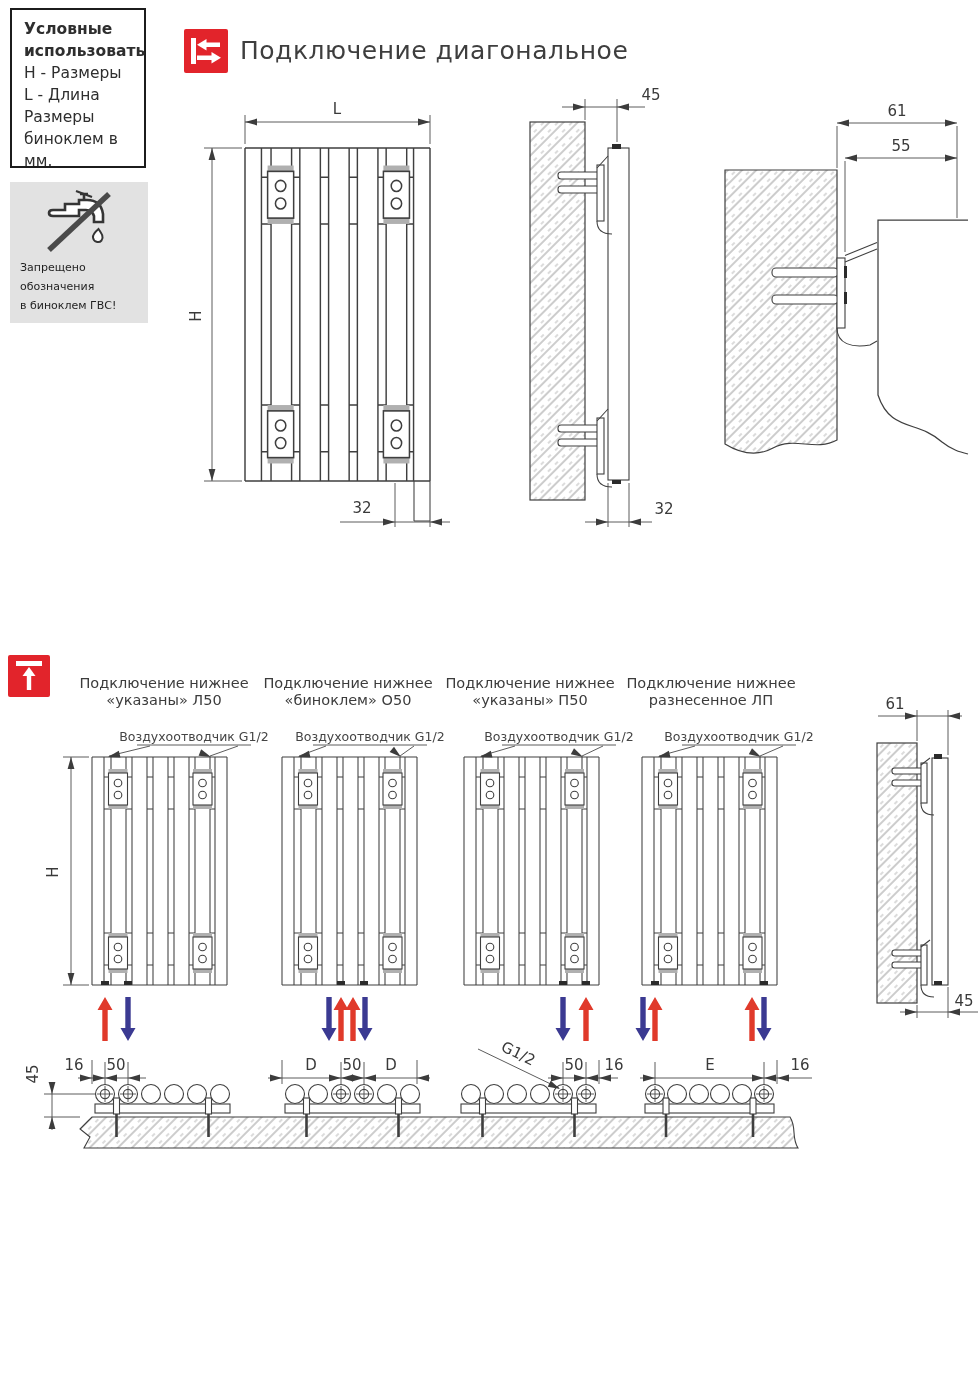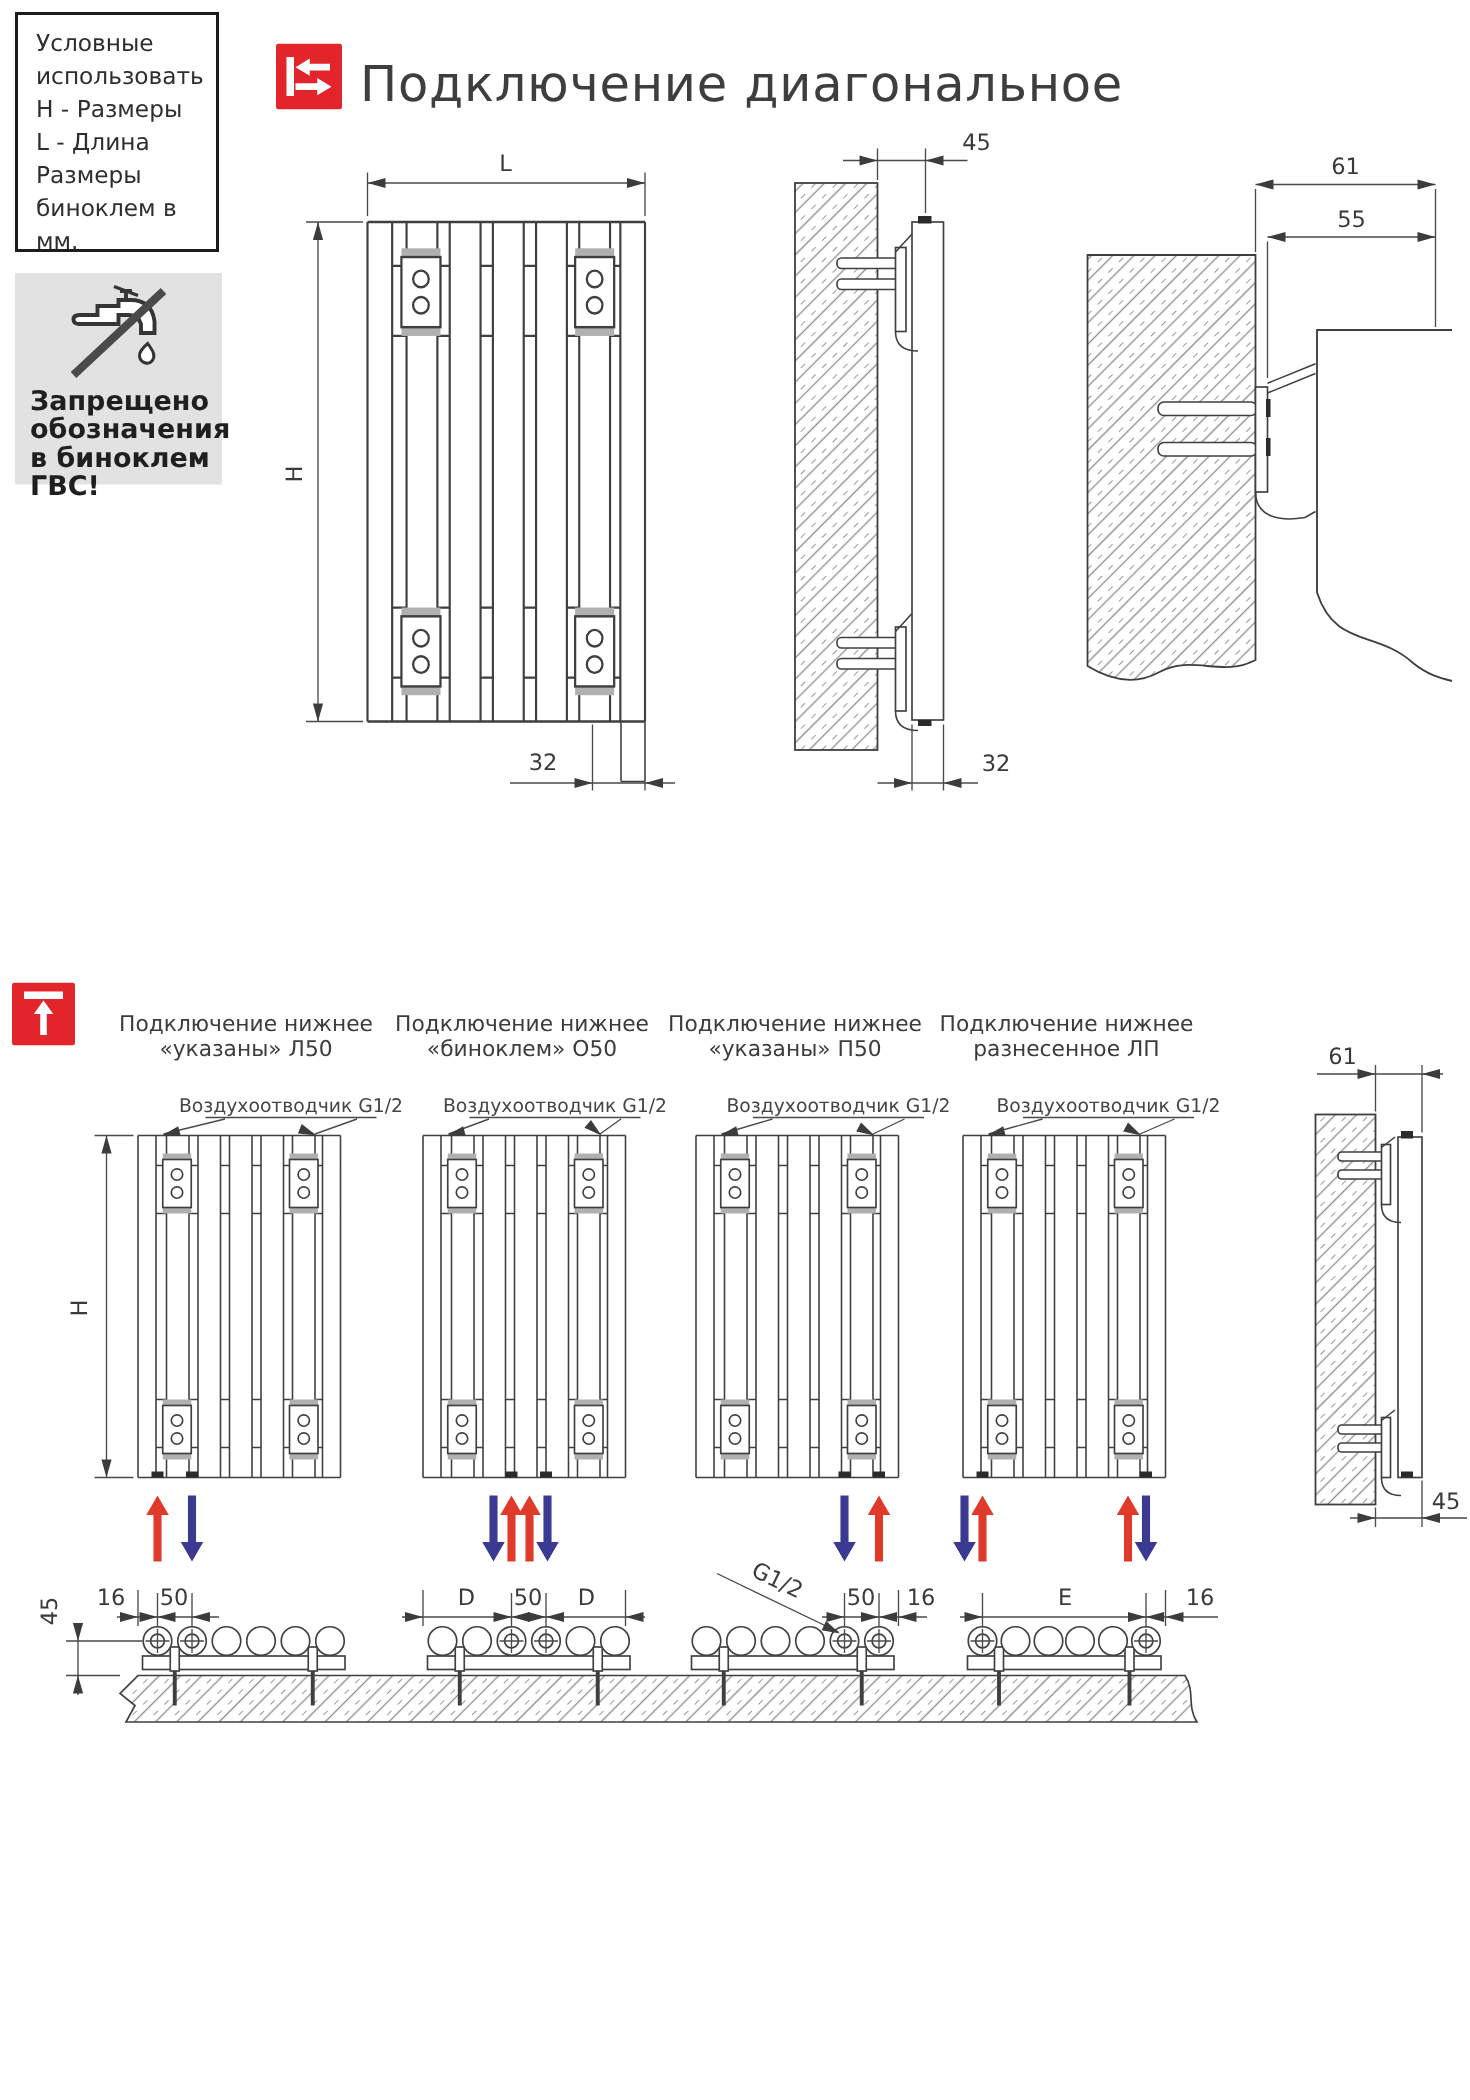--- a/index.html
+++ b/index.html
@@ -8,7 +8,7 @@
   
   .legend-box{left:10px;top:8px;width:136px;height:160px;border:2.5px solid #1c1c1c;background:#fff;padding:8px 0 0 12px;box-sizing:border-box;}
   .legend-box .ln{display:block;font-size:15.5px;line-height:22px;color:#2e2e2e;}
-  .legend-box .b{font-weight:normal;}
+  .legend-box .b{font-weight:bold;}
   
   .warn-box{left:10px;top:182px;width:138px;height:141px;background:#e2e2e2;}
   .warn-icon-wrap{position:absolute;left:29px;top:6px;width:80px;height:68px;}

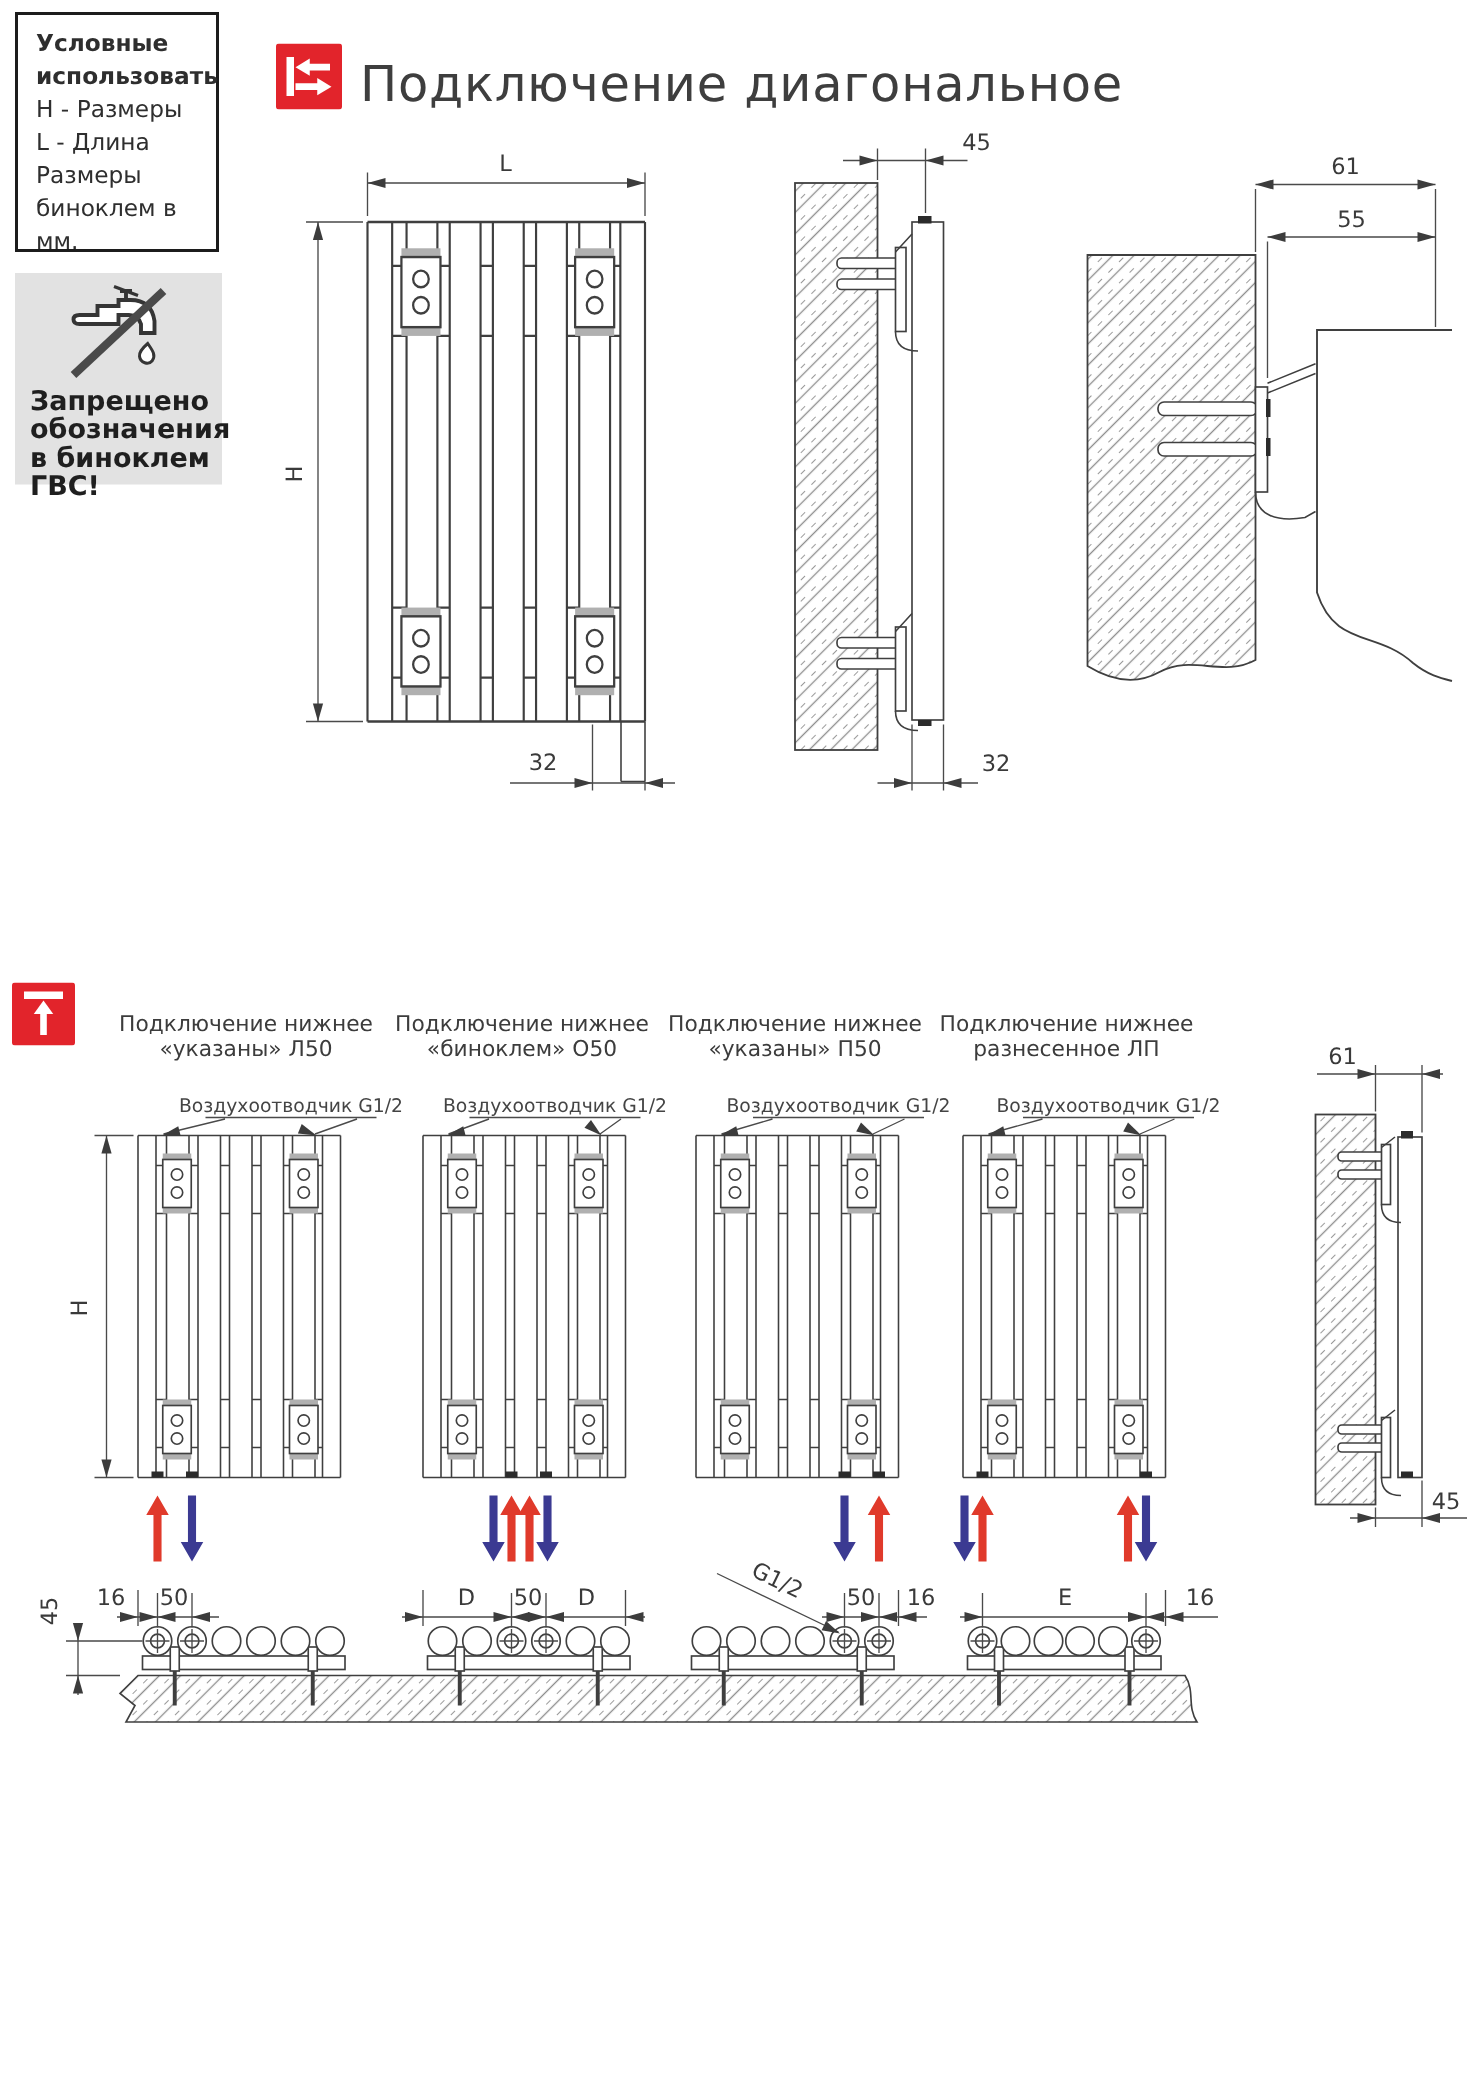--- a/index.html
+++ b/index.html
@@ -15,7 +15,7 @@
   .warn-text{position:absolute;left:10px;top:76px;}
   .warn-text .ln{display:block;font-weight:bold;font-size:18px;line-height:19px;color:#1f1f1f;}
   
-  .main-title{left:240px;top:36px;font-size:33px;letter-spacing:.5px;color:#3e3e3e;}
+  .main-title{left:240px;top:36px;font-size:25px;letter-spacing:.5px;color:#3e3e3e;}
   .hdr{top:658px;width:212px;text-align:center;font-size:14.5px;line-height:17px;color:#3c3c3c;margin-top:17px;}
   .hdr span{display:block;}
   svg text{font-family:"DejaVu Sans",sans-serif;fill:#3a3a3a;}

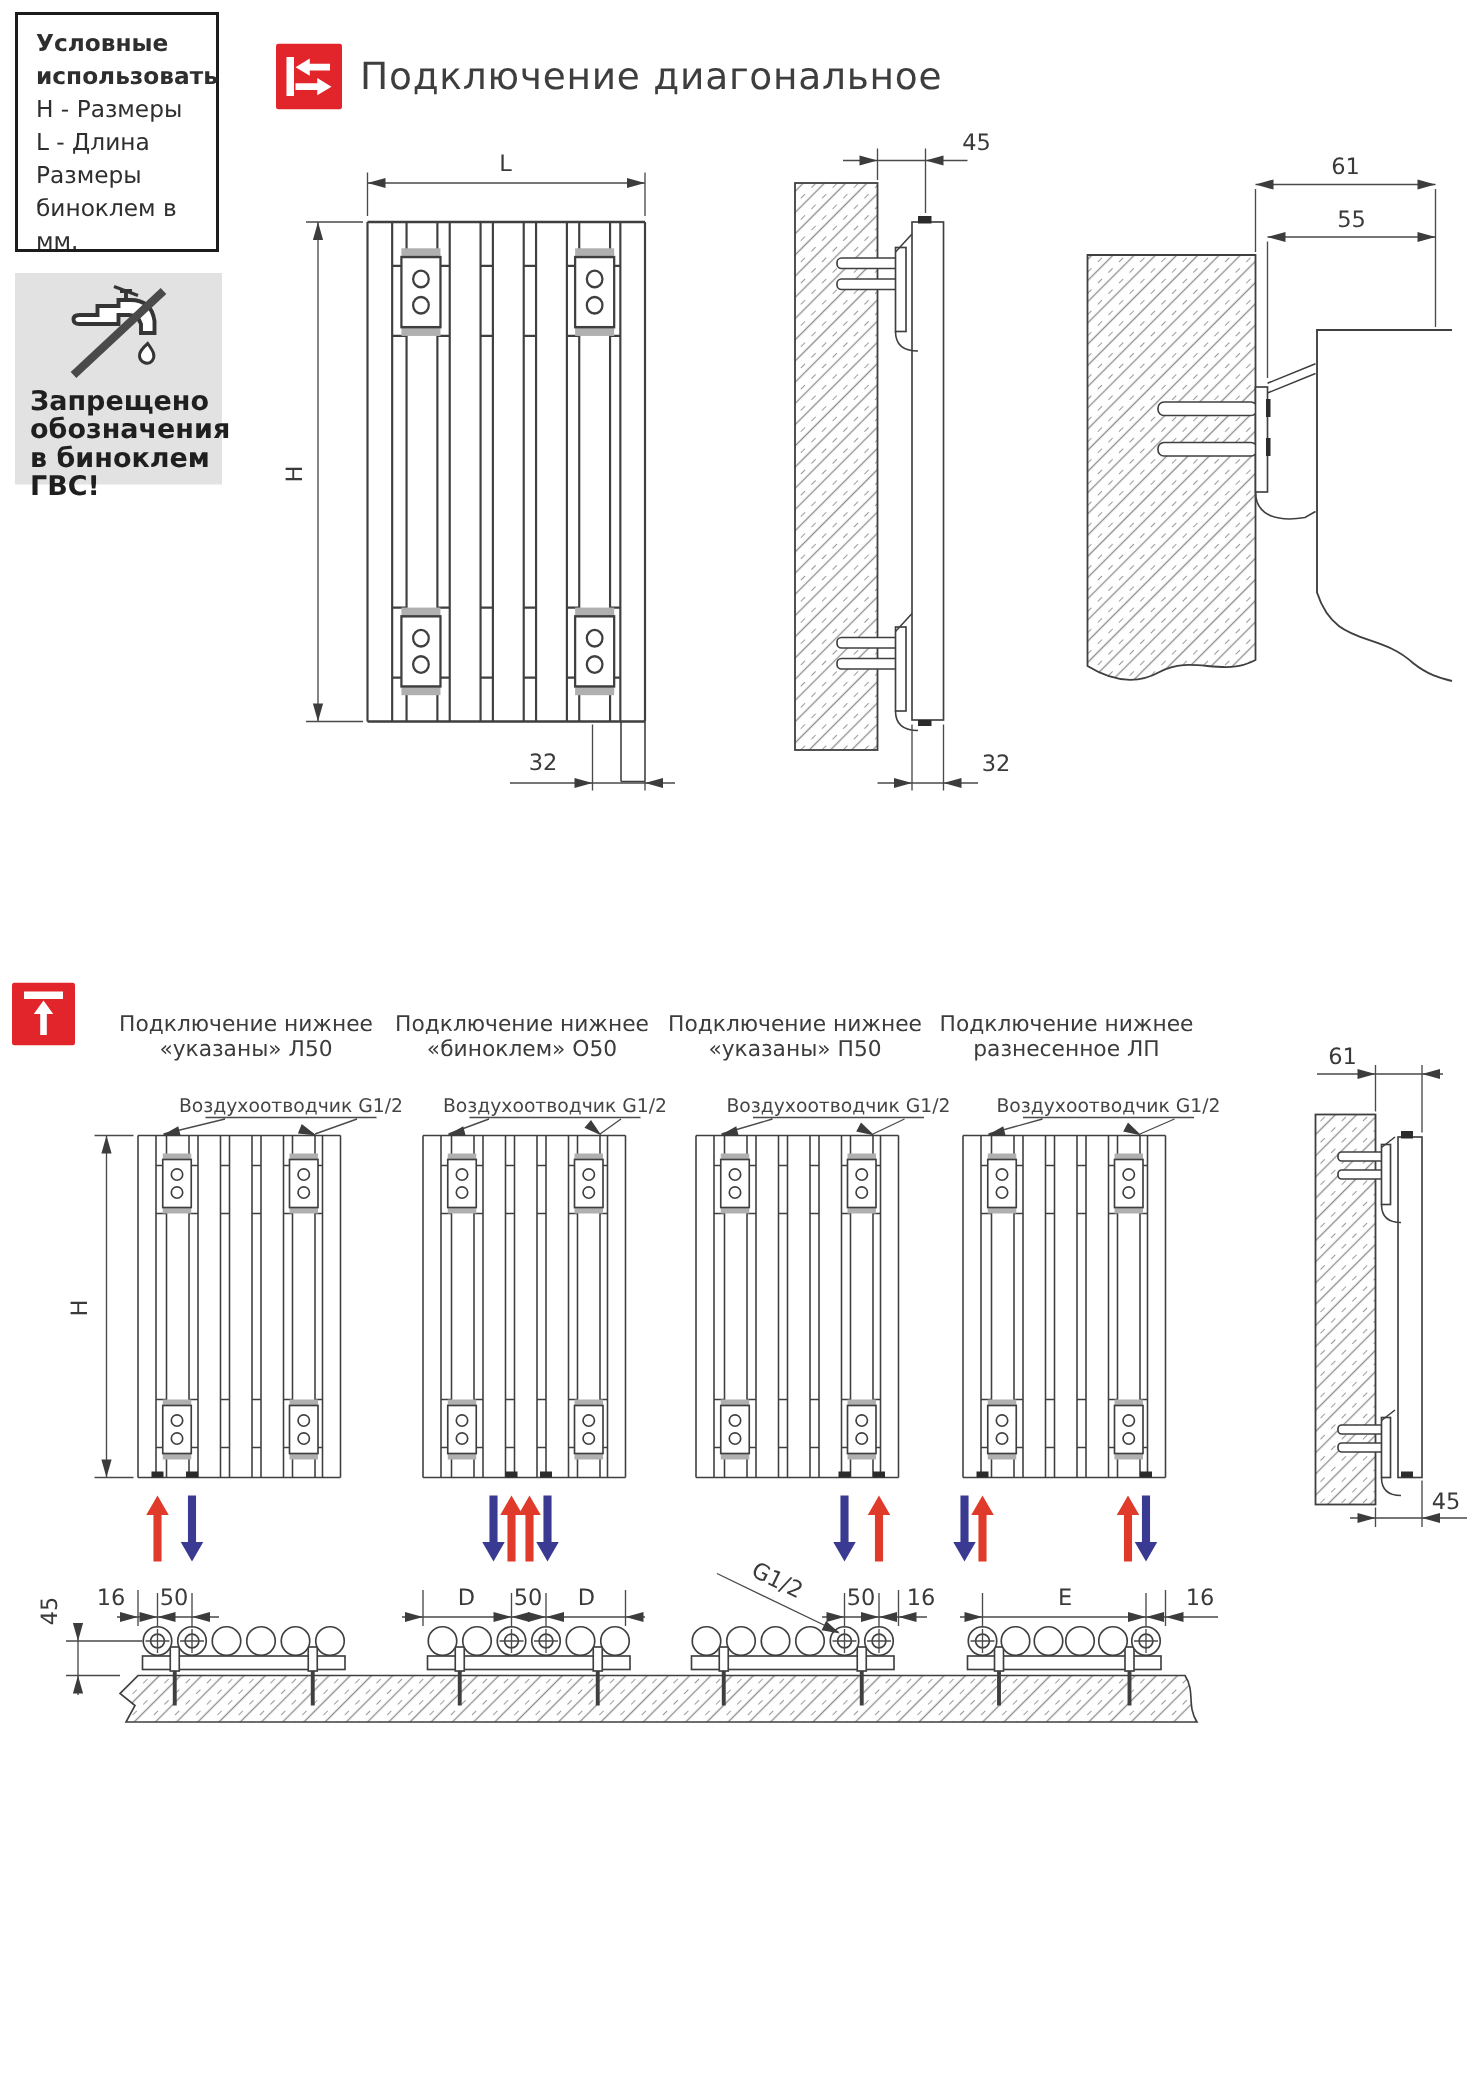--- a/index.html
+++ b/index.html
@@ -13,7 +13,7 @@
   .warn-box{left:10px;top:182px;width:138px;height:141px;background:#e2e2e2;}
   .warn-icon-wrap{position:absolute;left:29px;top:6px;width:80px;height:68px;}
   .warn-text{position:absolute;left:10px;top:76px;}
-  .warn-text .ln{display:block;font-weight:bold;font-size:18px;line-height:19px;color:#1f1f1f;}
+  .warn-text .ln{display:block;font-weight:normal;font-size:11px;line-height:19px;color:#1f1f1f;}
   
   .main-title{left:240px;top:36px;font-size:25px;letter-spacing:.5px;color:#3e3e3e;}
   .hdr{top:658px;width:212px;text-align:center;font-size:14.5px;line-height:17px;color:#3c3c3c;margin-top:17px;}

